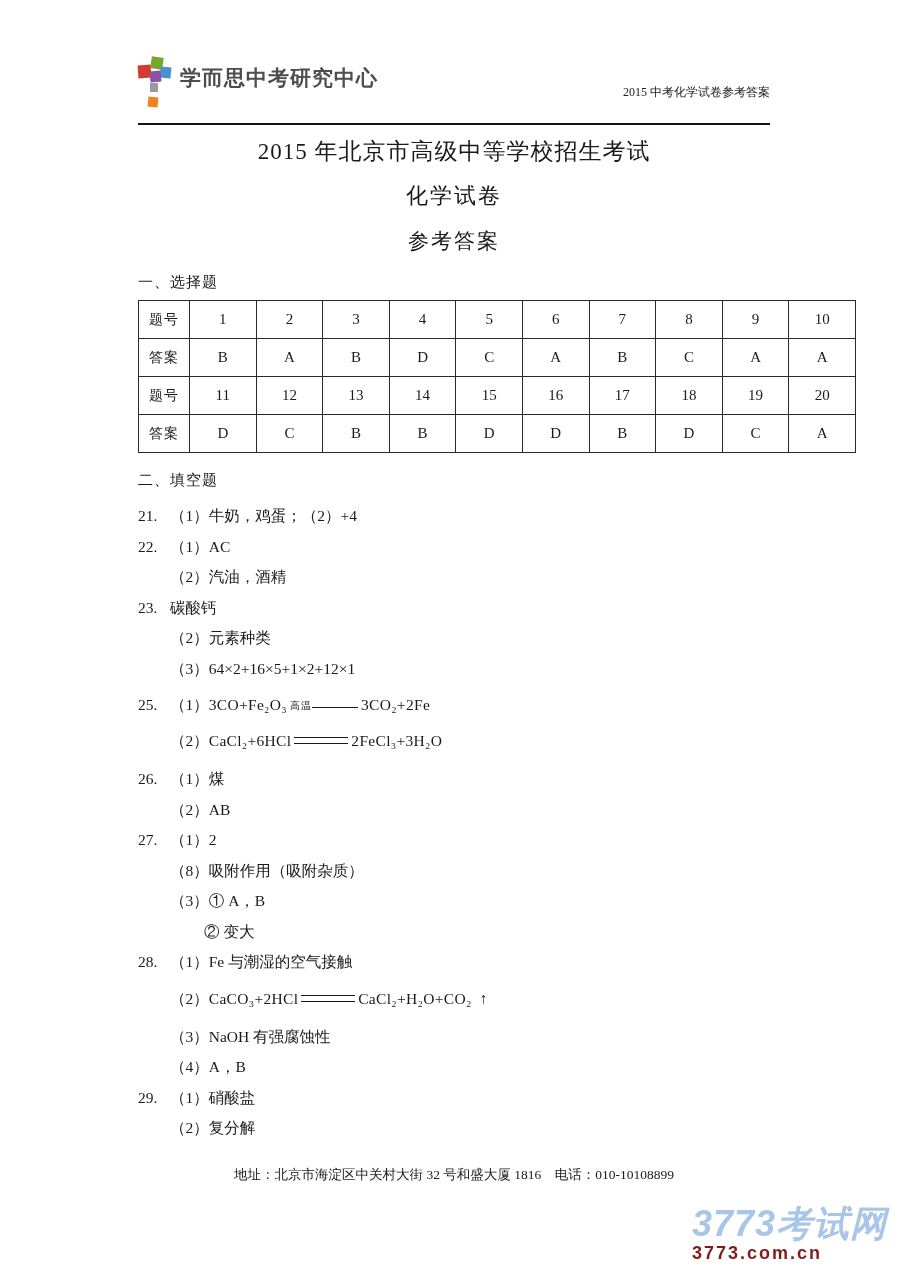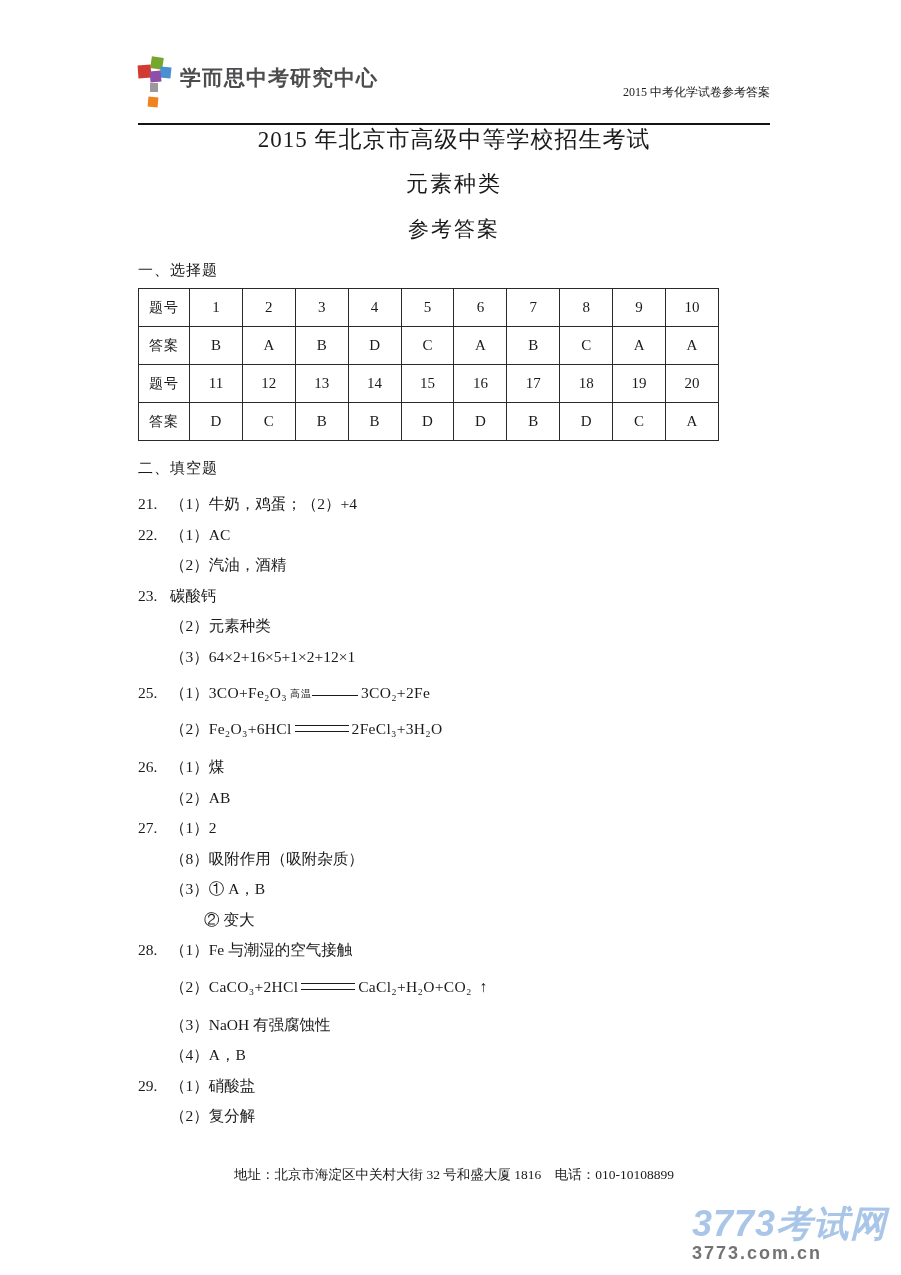--- a/index.html
+++ b/index.html
@@ -30,7 +30,7 @@
   .header-rule { border-bottom:2px solid #141414; margin-top:16px; }
 
   
-  .title1 { text-align:center; font-size:23px; line-height:30px; letter-spacing:1px; }
+  .title1 { text-align:center; font-size:23px; line-height:30px; margin-top:12px; letter-spacing:1px; }
   .title2 { text-align:center; font-size:22px; line-height:30px; margin-top:14px; letter-spacing:2px; }
   .title3 { text-align:center; font-size:21px; line-height:28px; margin-top:16px; letter-spacing:2px; }
 

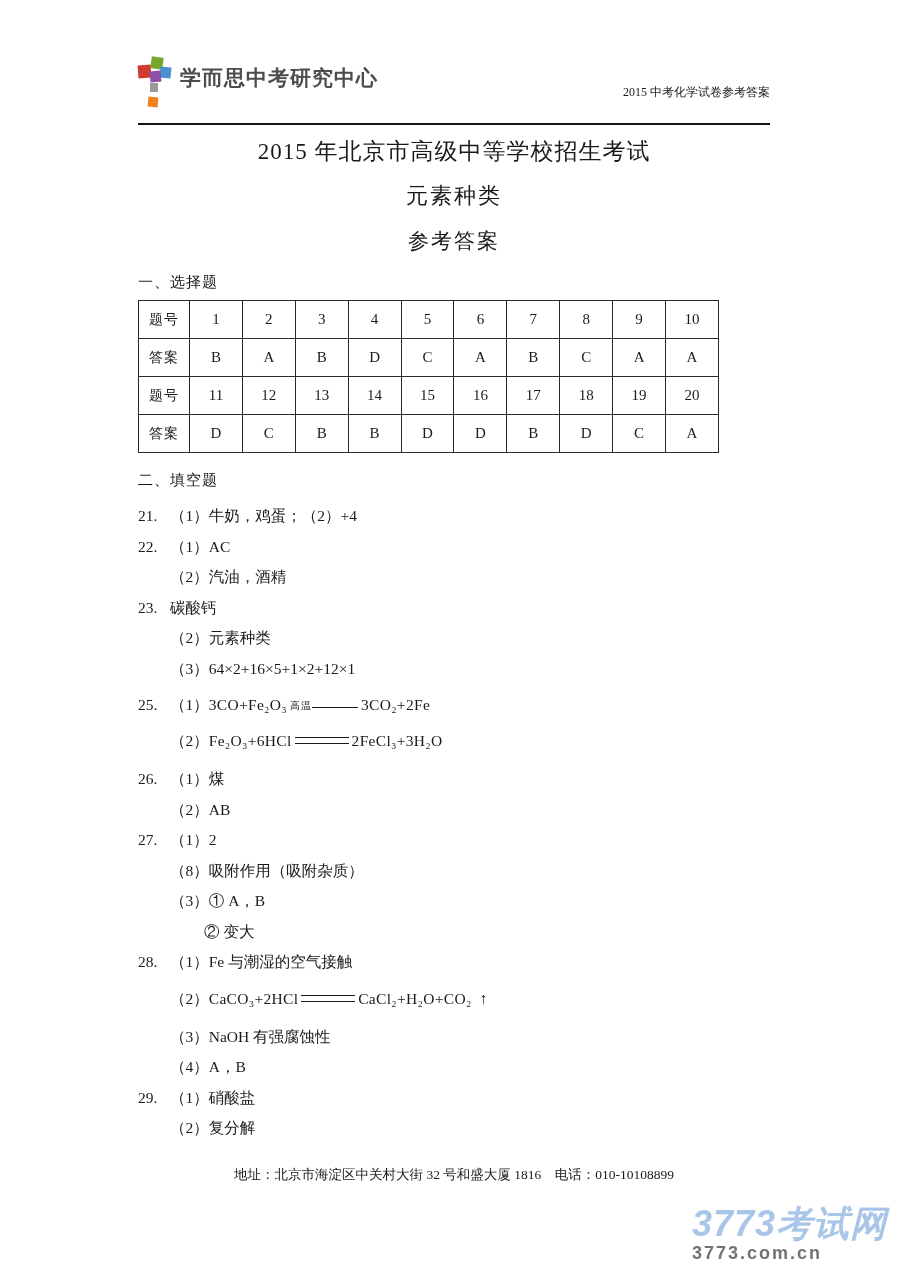--- a/index.html
+++ b/index.html
@@ -95,7 +95,7 @@
   <div class="header-rule"></div>
 
   <div class="title1">2015 年北京市高级中等学校招生考试</div>
-  <div class="title2">元素种类</div>
+  <div class="title2">化学试卷</div>
   <div class="title3">参考答案</div>
 
   <div class="sec-heading">一、选择题</div>

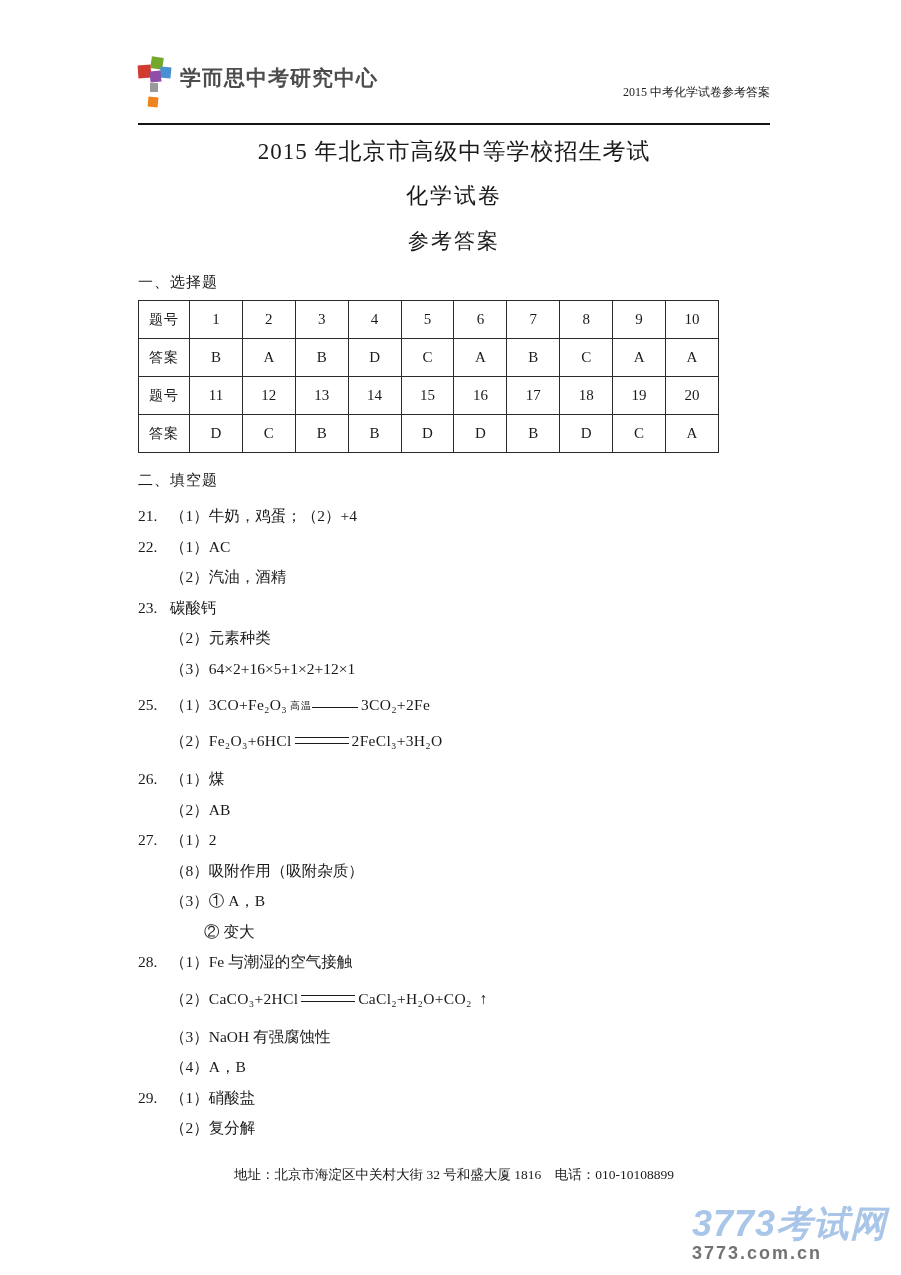--- a/index.html
+++ b/index.html
@@ -38,7 +38,7 @@
   .sec-heading { font-size:15px; line-height:22px; margin-top:16px; letter-spacing:1px; }
 
   
-  table.ans { border-collapse:collapse; table-layout:fixed; width:581px; margin-top:7px; }
+  table.ans { border-collapse:collapse; table-layout:fixed; width:718px; margin-top:7px; }
   table.ans td {
     border:1px solid #2a2a2a; height:37px; text-align:center;
     font-size:15px; padding:0;

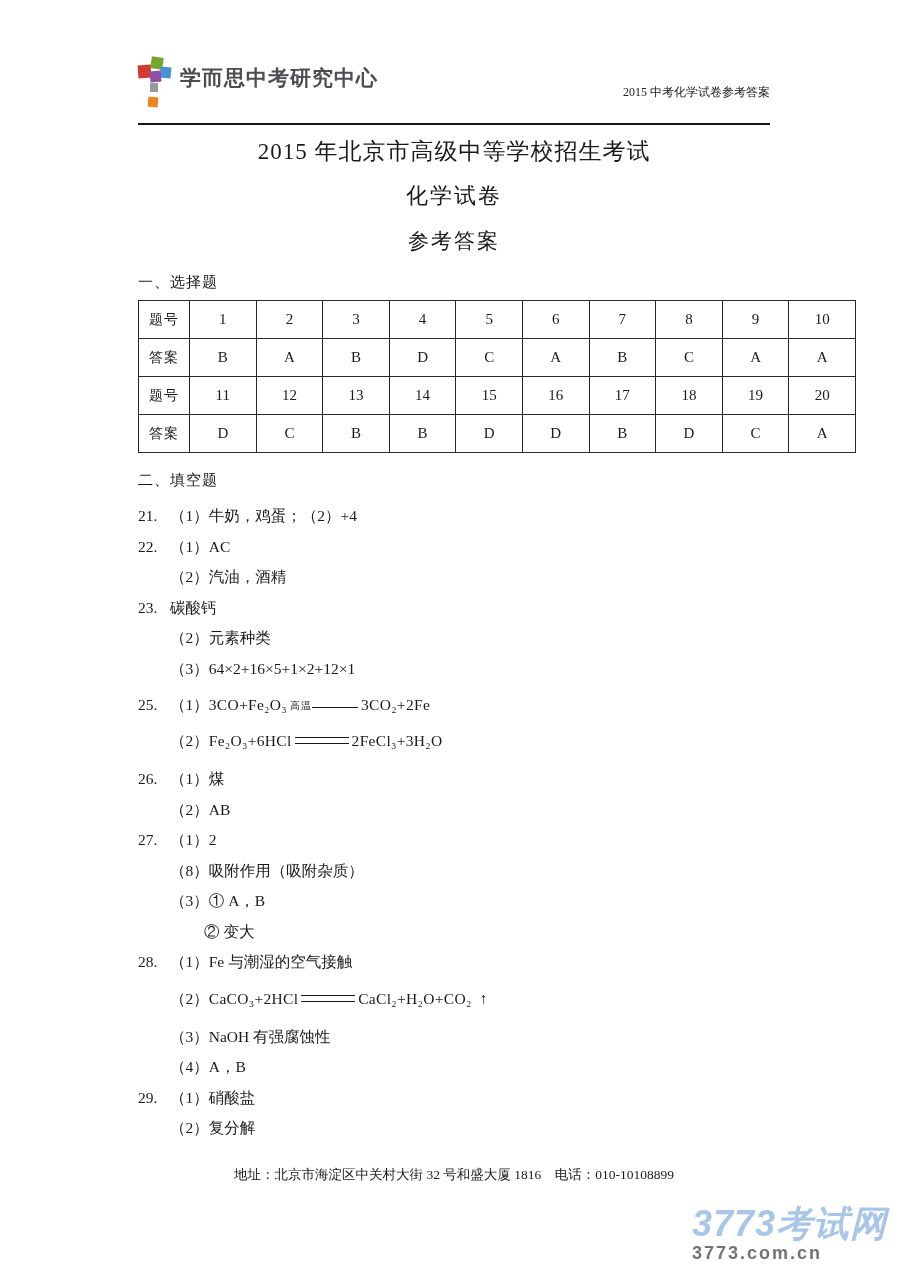--- a/index.html
+++ b/index.html
@@ -190,7 +190,7 @@
         </span><span class="eq">3CO₂+2Fe</span>
     </div>
     <div class="ans-line eq-line cont">
-      <span>（2）</span><span class="eq">Fe₂O₃+6HCl</span><span class="dbl-line"></span><span class="eq">2FeCl₃+3H₂O</span>
+      <span>（2）</span><span class="eq">CaCl₂+6HCl</span><span class="dbl-line"></span><span class="eq">2FeCl₃+3H₂O</span>
     </div>
 
     <div class="ans-line">

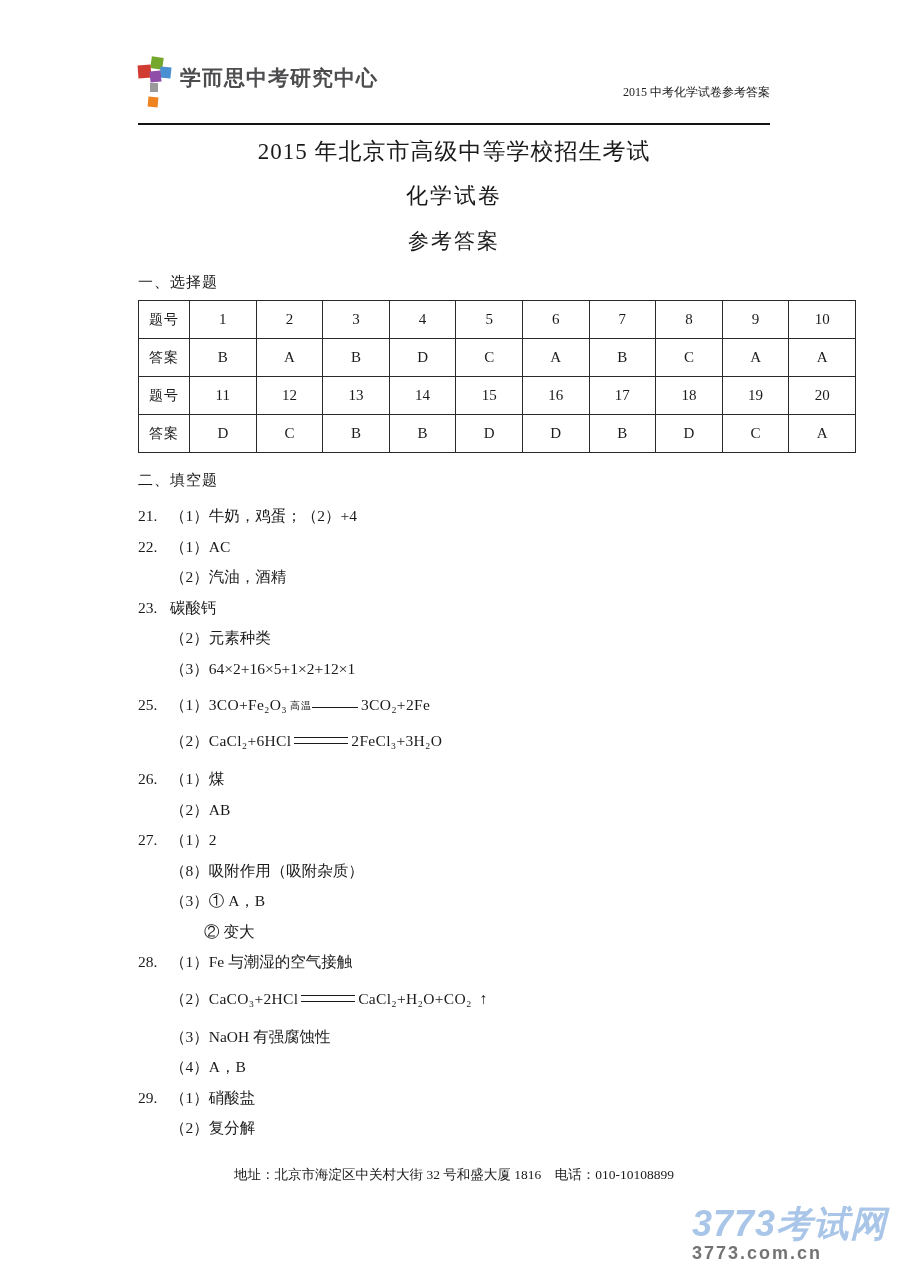--- a/index.html
+++ b/index.html
@@ -70,7 +70,7 @@
                font-family:"Liberation Sans","DejaVu Sans",sans-serif; }
   .wm-title { font-size:36px; line-height:38px; font-weight:bold; font-style:italic;
               color:#a9c6e8; letter-spacing:1px; }
-  .wm-domain { font-size:18px; line-height:20px; font-weight:bold; color:#737373;
+  .wm-domain { font-size:18px; line-height:20px; font-weight:bold; color:#7f1d1d;
                letter-spacing:2px; margin-top:0; padding-right:6px; }
 </style>
 </head>

